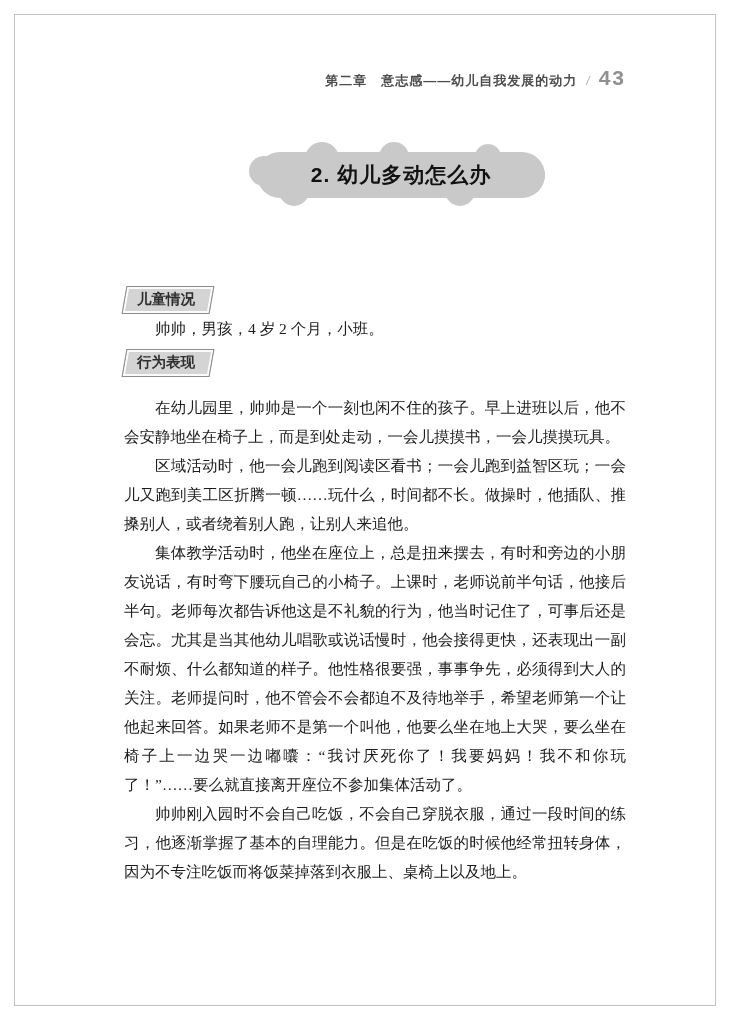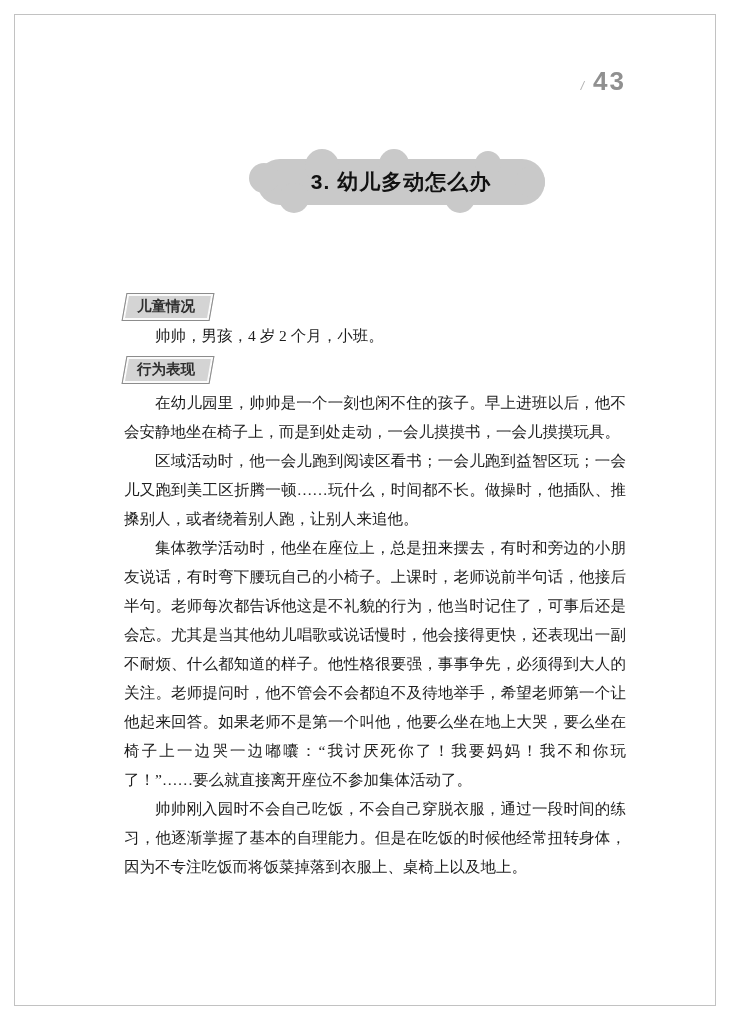--- a/index.html
+++ b/index.html
@@ -122,6 +122,7 @@
   <div class="content">
 
     <div class="header">
+      <span class="chapter">第二章　意志感——幼儿自我发展的动力</span>
       <span class="slash">/</span>
       <span class="pagenum">43</span>
     </div>

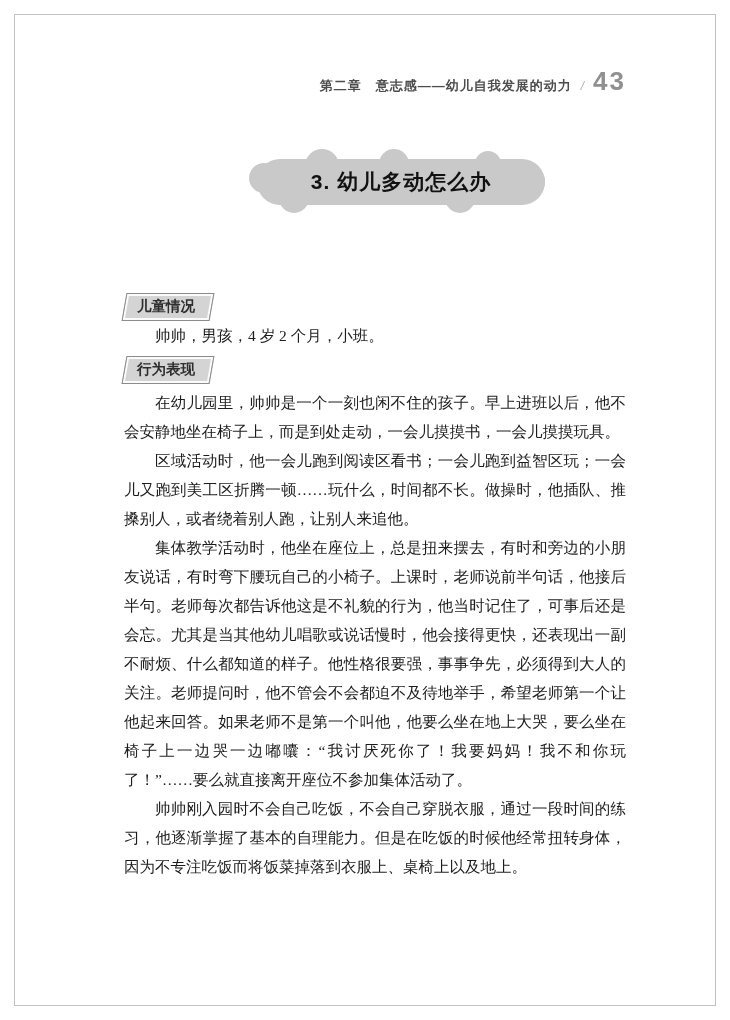--- a/index.html
+++ b/index.html
@@ -43,7 +43,7 @@
     font-style: italic;
   }
   .pagenum {
-    font-size: 26px;
+    font-size: 21px;
     font-weight: bold;
     color: #909090;
     letter-spacing: 2px;

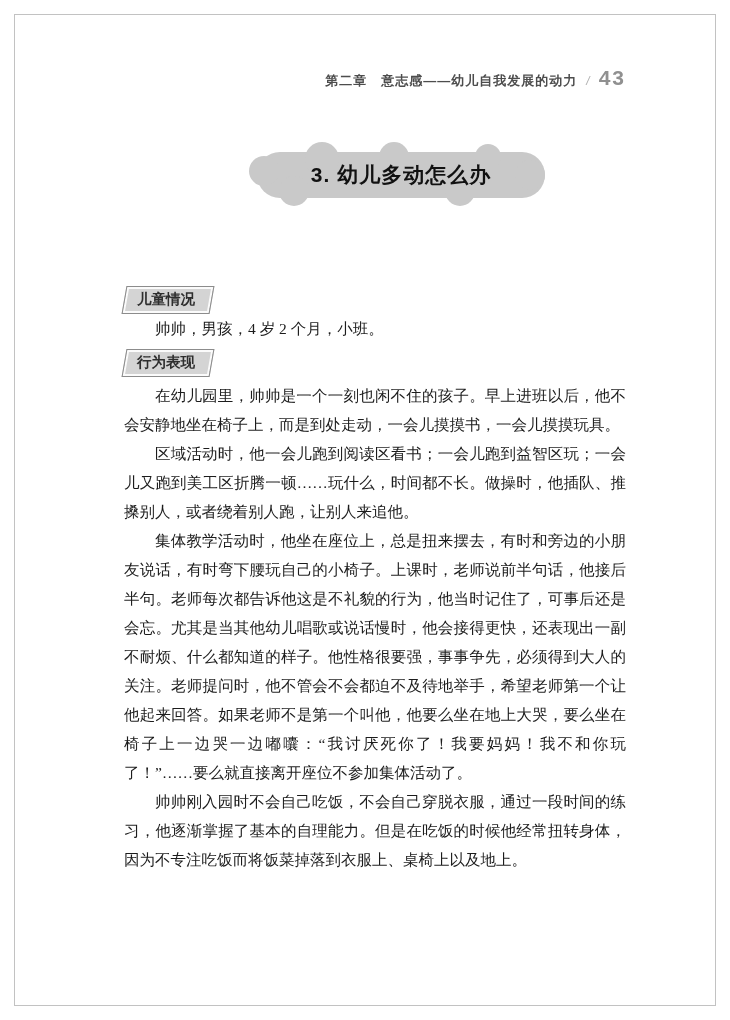--- a/index.html
+++ b/index.html
@@ -128,7 +128,7 @@
     </div>
 
     <div class="cloud">
-      <h1>3. 幼儿多动怎么办</h1>
+      <h1>2. 幼儿多动怎么办</h1>
     </div>
 
     <div class="badge badge-first">

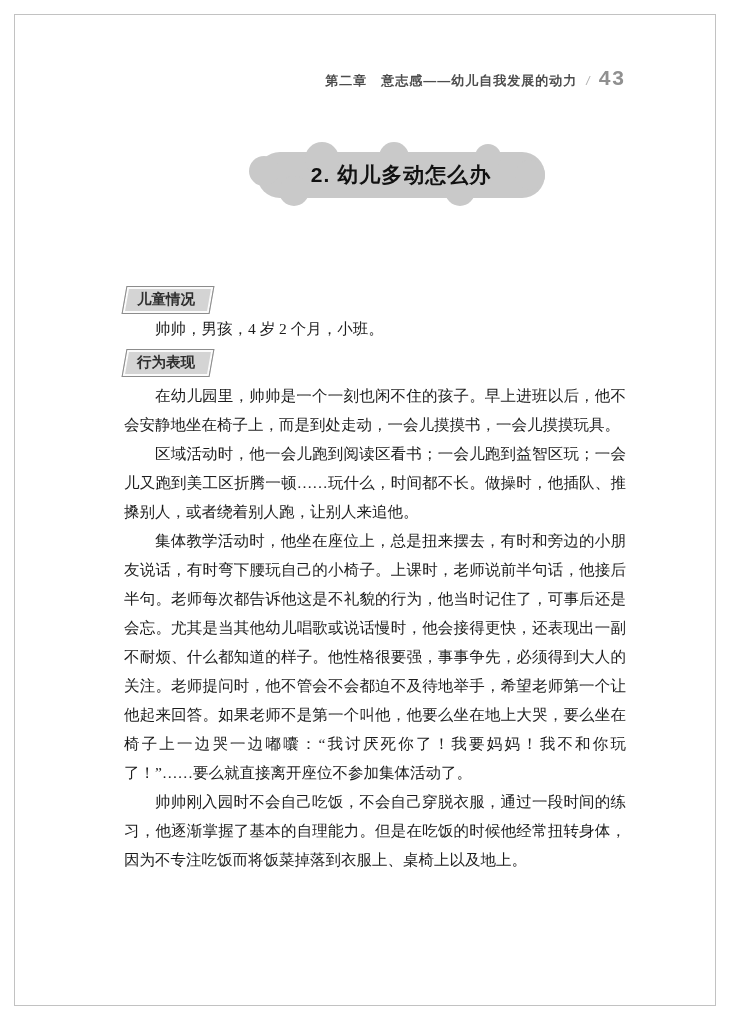--- a/index.html
+++ b/index.html
@@ -111,7 +111,7 @@
     color: #1c1c1c;
   }
   .child-line { }
-  .paragraphs { margin-top: 4px; }
+  .paragraphs { margin-top: 16px; }
 </style>
 </head>
 <body>

